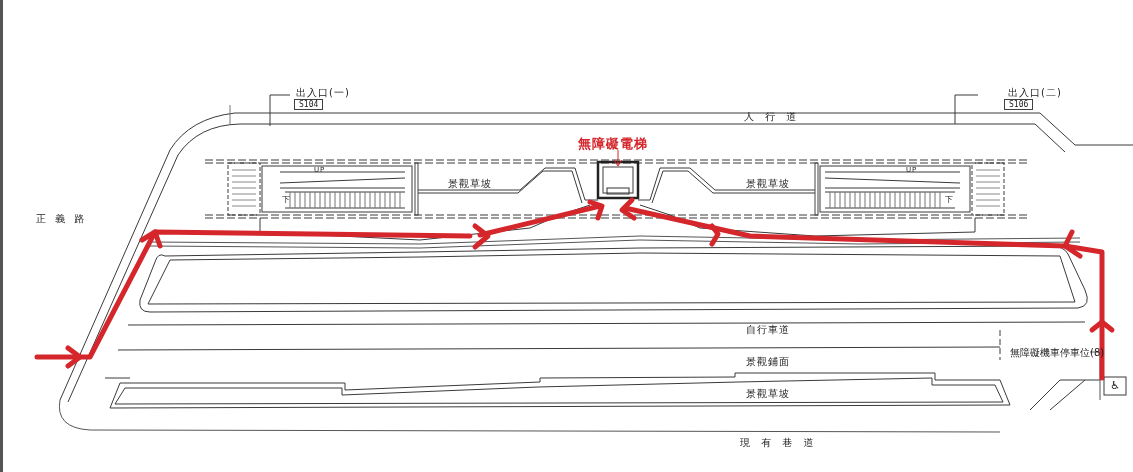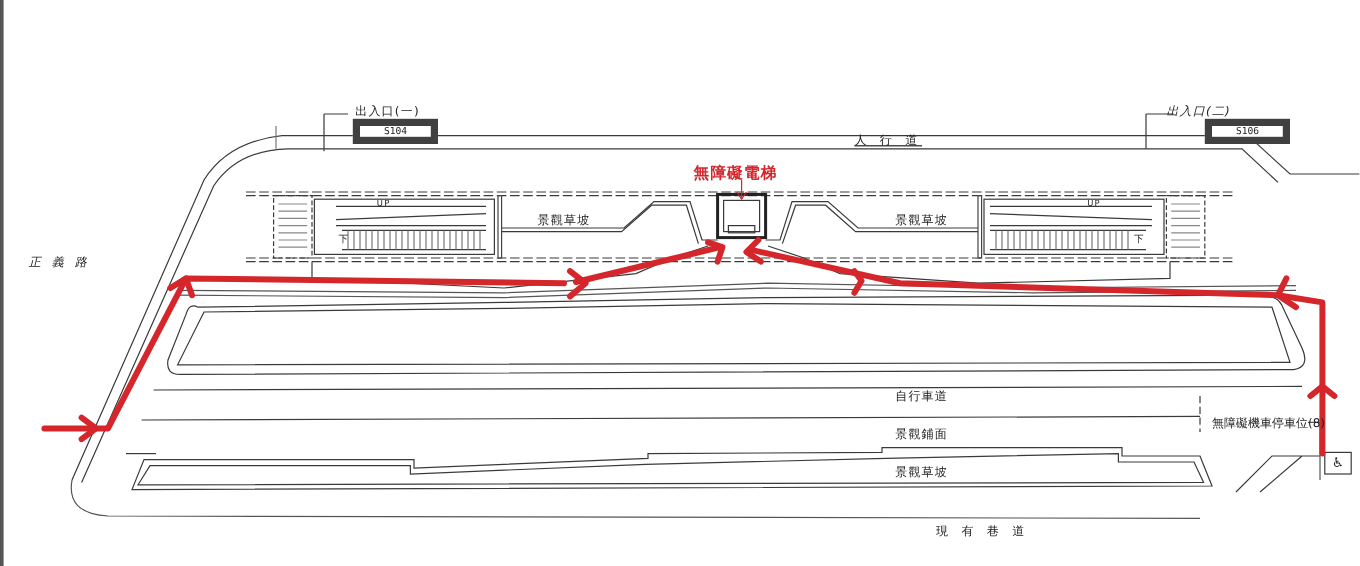--- a/index.html
+++ b/index.html
@@ -107,7 +107,7 @@
 
   <div class="lbl" style="left:296px;top:86px;">出入口(一)</div>
   <div class="tag" style="left:294px;top:99px;">S104</div>
-  <div class="lbl" style="left:972px;top:86px;font-style:italic;">出入口(二)</div>
+  <div class="lbl" style="left:1008px;top:86px;">出入口(二)</div>
   <div class="tag" style="left:1004px;top:99px;">S106</div>
 
   <div class="lbl lbl-wide" style="left:712px;top:110px;text-decoration:underline;">人 行 道</div>

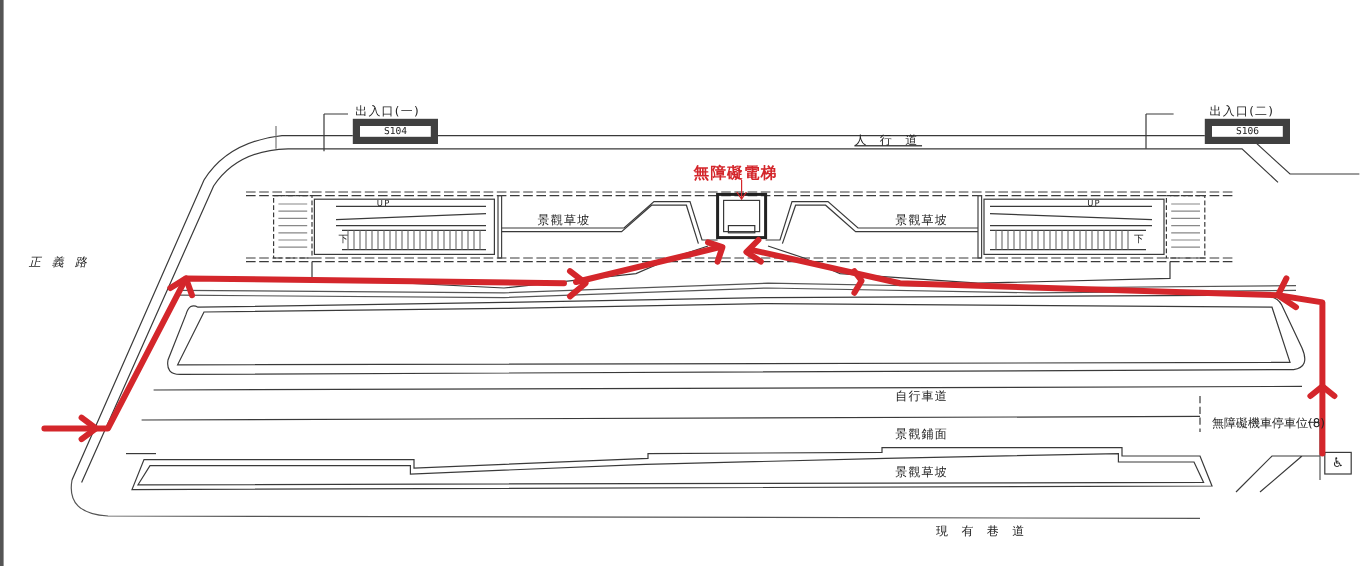--- a/index.html
+++ b/index.html
@@ -9,8 +9,8 @@
   .lbl { position: absolute; font-size: 10px; color: #222; white-space: nowrap;
          letter-spacing: 1px; font-family: "DejaVu Sans", sans-serif; }
   .lbl-wide { letter-spacing: 4px; }
-  .tag { position: absolute; font-size: 8px; color: #222; border: 6px solid #404040;
-         padding: 0 20px; line-height: 9px; background: #fff;
+  .tag { position: absolute; font-size: 8px; color: #222; border: 1px solid #404040;
+         padding: 0 4px; line-height: 9px; background: #fff;
          font-family: "DejaVu Sans Mono", monospace; }
   .red-lbl { position: absolute; font-size: 13px; color: #d4262b; font-weight: bold;
              letter-spacing: 1px; white-space: nowrap; }

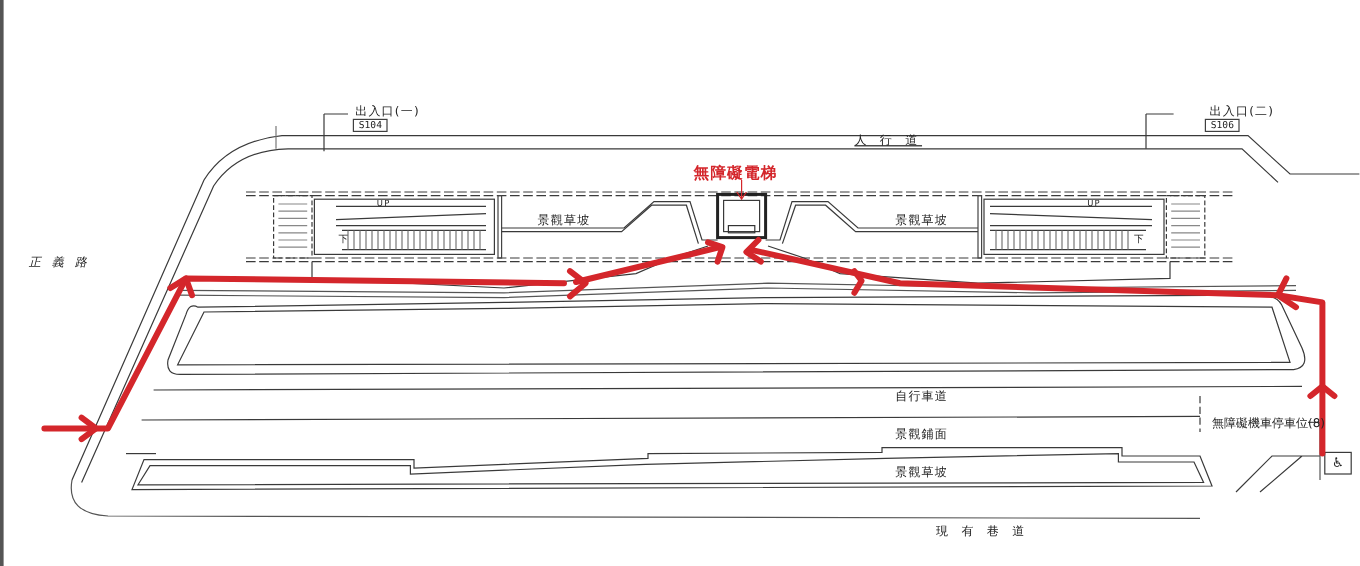--- a/index.html
+++ b/index.html
@@ -110,7 +110,7 @@
   <div class="lbl" style="left:1008px;top:86px;">出入口(二)</div>
   <div class="tag" style="left:1004px;top:99px;">S106</div>
 
-  <div class="lbl lbl-wide" style="left:712px;top:110px;text-decoration:underline;">人 行 道</div>
+  <div class="lbl lbl-wide" style="left:744px;top:110px;">人 行 道</div>
   <div class="lbl" style="left:24px;top:212px;letter-spacing:3px;font-style:italic;">正 義 路</div>
   <div class="lbl lbl-wide" style="left:740px;top:436px;margin-left:40px;">現 有 巷 道</div>
 

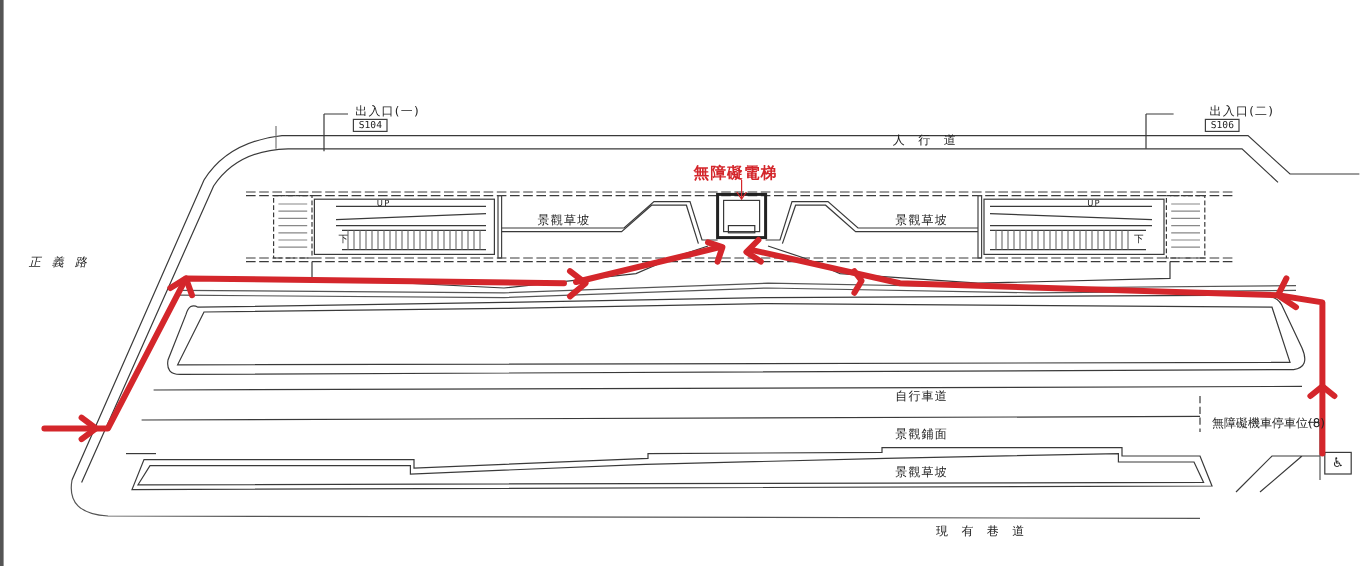--- a/index.html
+++ b/index.html
@@ -111,7 +111,7 @@
   <div class="tag" style="left:1004px;top:99px;">S106</div>
 
   <div class="lbl lbl-wide" style="left:744px;top:110px;">人 行 道</div>
-  <div class="lbl" style="left:24px;top:212px;letter-spacing:3px;font-style:italic;">正 義 路</div>
+  <div class="lbl" style="left:36px;top:212px;letter-spacing:3px;">正 義 路</div>
   <div class="lbl lbl-wide" style="left:740px;top:436px;margin-left:40px;">現 有 巷 道</div>
 
   <div class="red-lbl" style="left:578px;top:135px;text-align:center;">無障礙電梯</div>

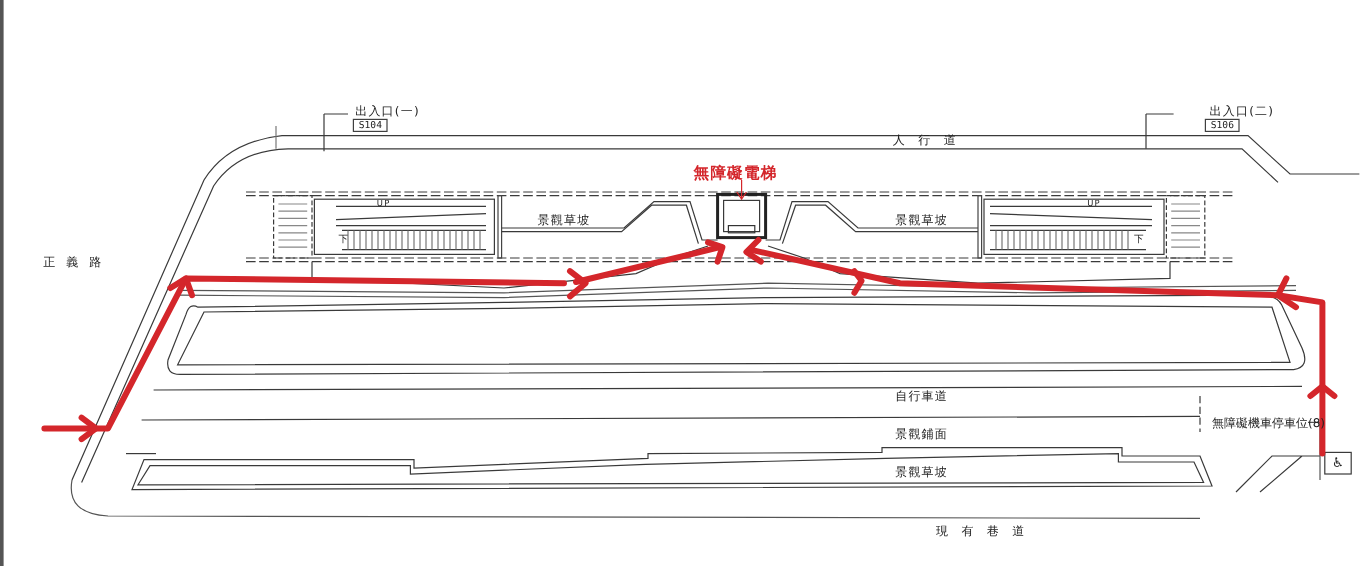--- a/index.html
+++ b/index.html
@@ -112,7 +112,7 @@
 
   <div class="lbl lbl-wide" style="left:744px;top:110px;">人 行 道</div>
   <div class="lbl" style="left:36px;top:212px;letter-spacing:3px;">正 義 路</div>
-  <div class="lbl lbl-wide" style="left:740px;top:436px;margin-left:40px;">現 有 巷 道</div>
+  <div class="lbl lbl-wide" style="left:740px;top:436px;">現 有 巷 道</div>
 
   <div class="red-lbl" style="left:578px;top:135px;text-align:center;">無障礙電梯</div>
 

